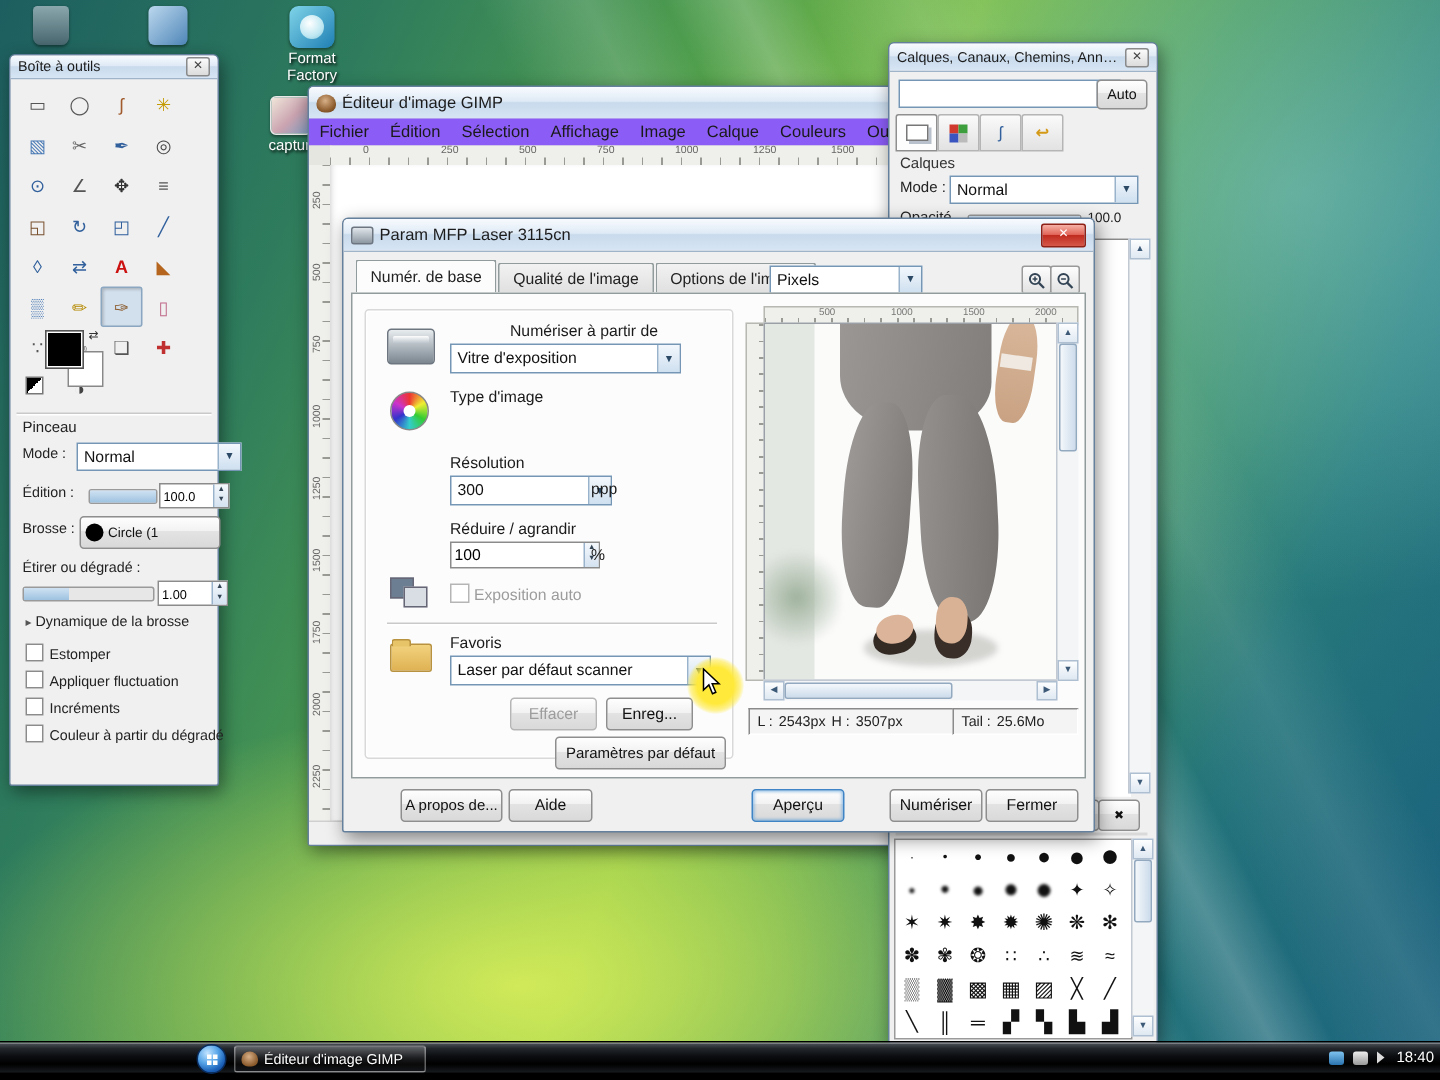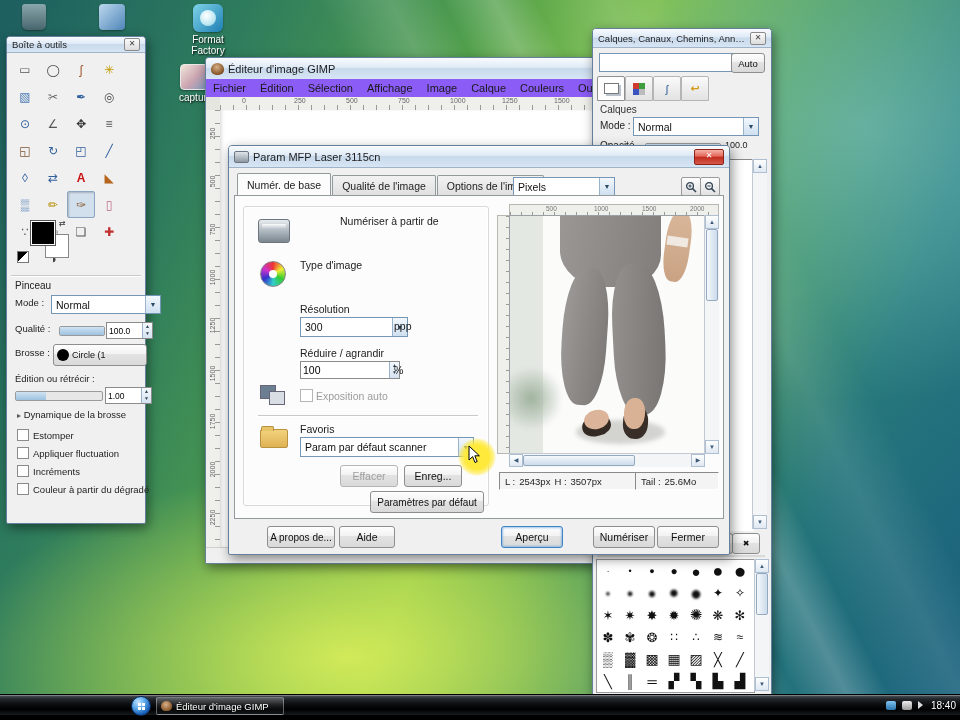--- a/index.html
+++ b/index.html
@@ -590,6 +590,10 @@
       <div id="grpbox">
         <div id="scn-ic"></div>
         <span class="drow-lab" style="left:56px;top:8px;padding-left:40px;">Numériser à partir de</span>
+        <div class="combo dcombo" style="left:56px;top:22px;width:132px;">
+          <span>Vitre d'exposition</span>
+            <span class="carw">▼</span>
+          </div>
 
         <div id="cw-ic"></div>
         <span class="drow-lab" style="left:56px;top:52px;">Type d'image</span>

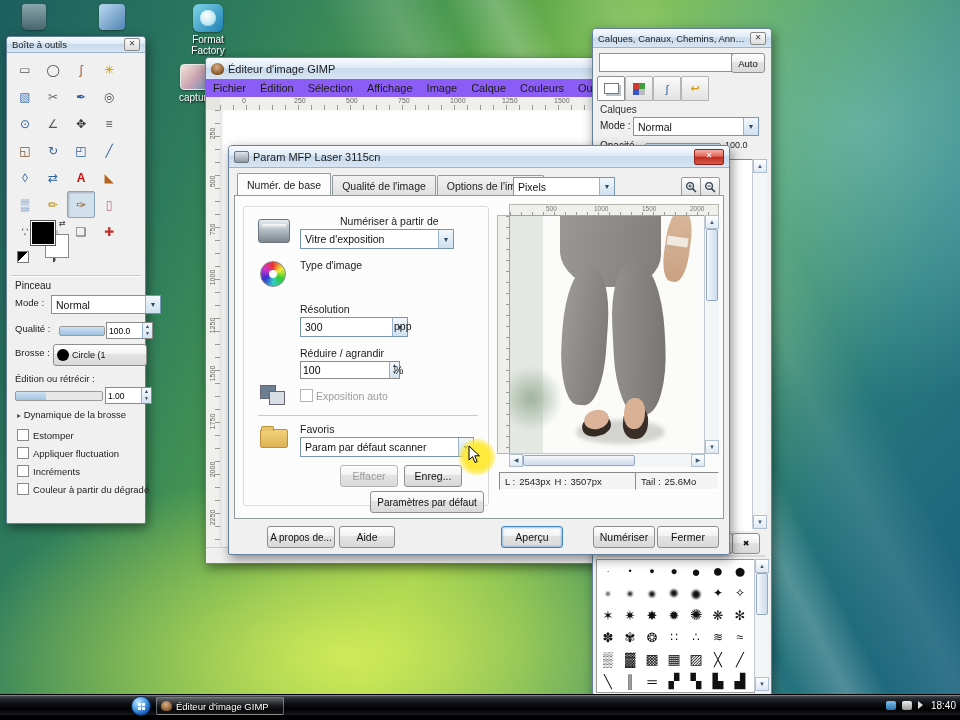--- a/index.html
+++ b/index.html
@@ -514,7 +514,7 @@
       </div>
     </div>
     <div class="trow" style="top:284px;">
-      <span class="lab">Qualité :</span>
+      <span class="lab">Édition :</span>
       <div class="groove" style="left:52px;top:5px;width:44px;">
           <div class="fill" style="width:100%"></div>
         </div>

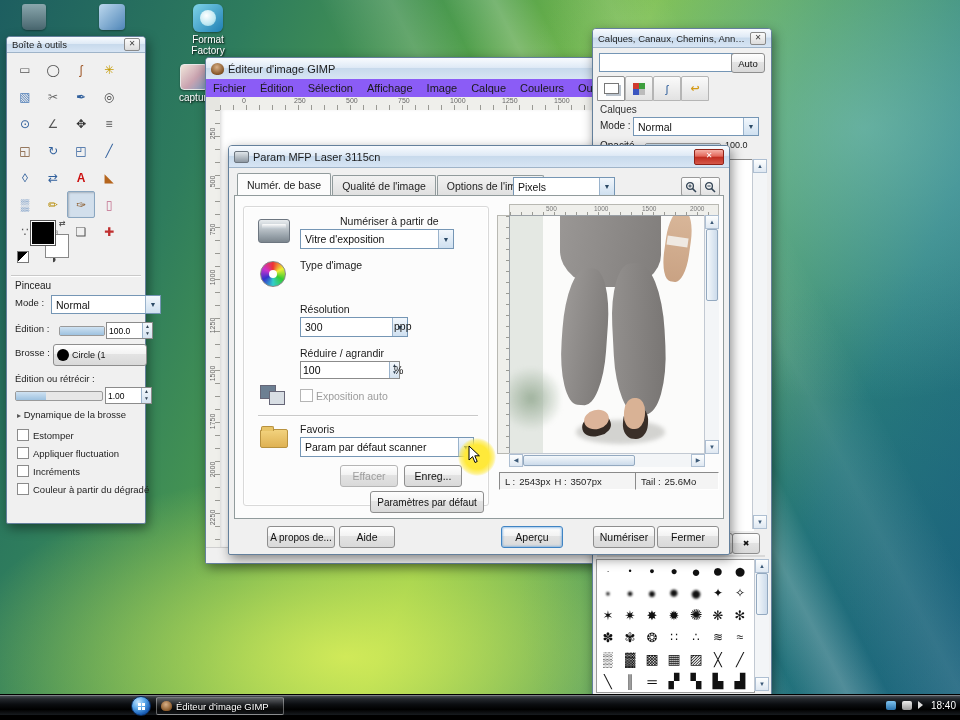--- a/index.html
+++ b/index.html
@@ -531,7 +531,7 @@
       </div>
     </div>
     <div class="trow" style="top:334px;">
-      <span class="lab">Édition ou rétrécir :</span>
+      <span class="lab">Étirer ou dégradé :</span>
     </div>
     <div class="trow" style="top:349px;">
       <div class="groove" style="left:8px;top:5px;width:86px;">

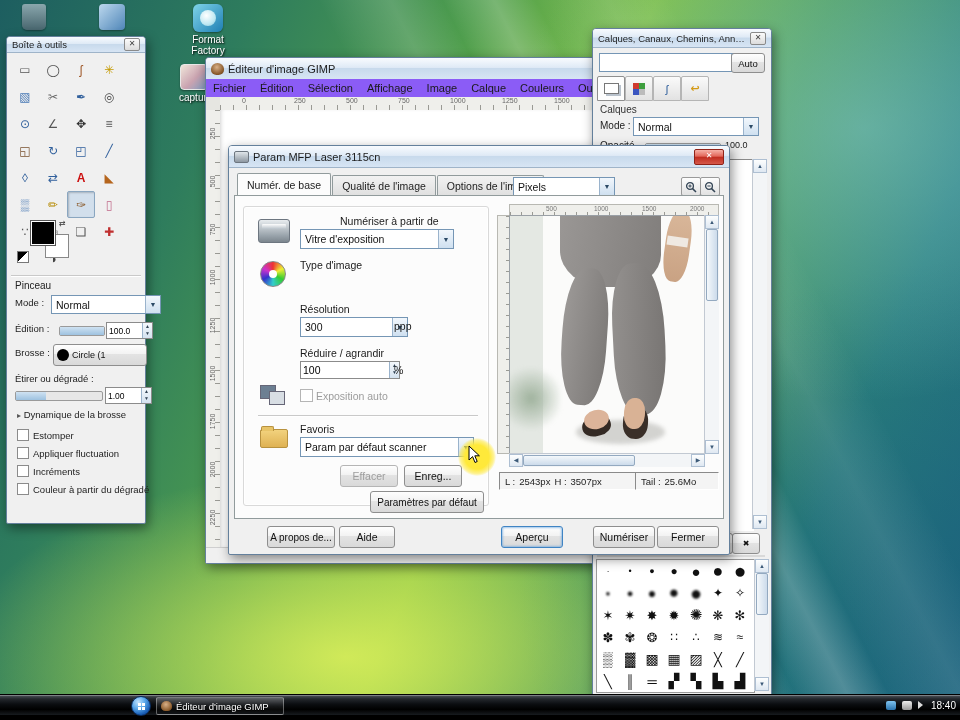--- a/index.html
+++ b/index.html
@@ -625,7 +625,7 @@
         <div id="fav-ic"></div>
         <span class="drow-lab" style="left:56px;top:216px;">Favoris</span>
         <div class="combo dcombo" style="left:56px;top:230px;width:152px;">
-          <span>Param par défaut scanner</span>
+          <span>Laser par défaut scanner</span>
             <span class="carw">▼</span>
           </div>
 

